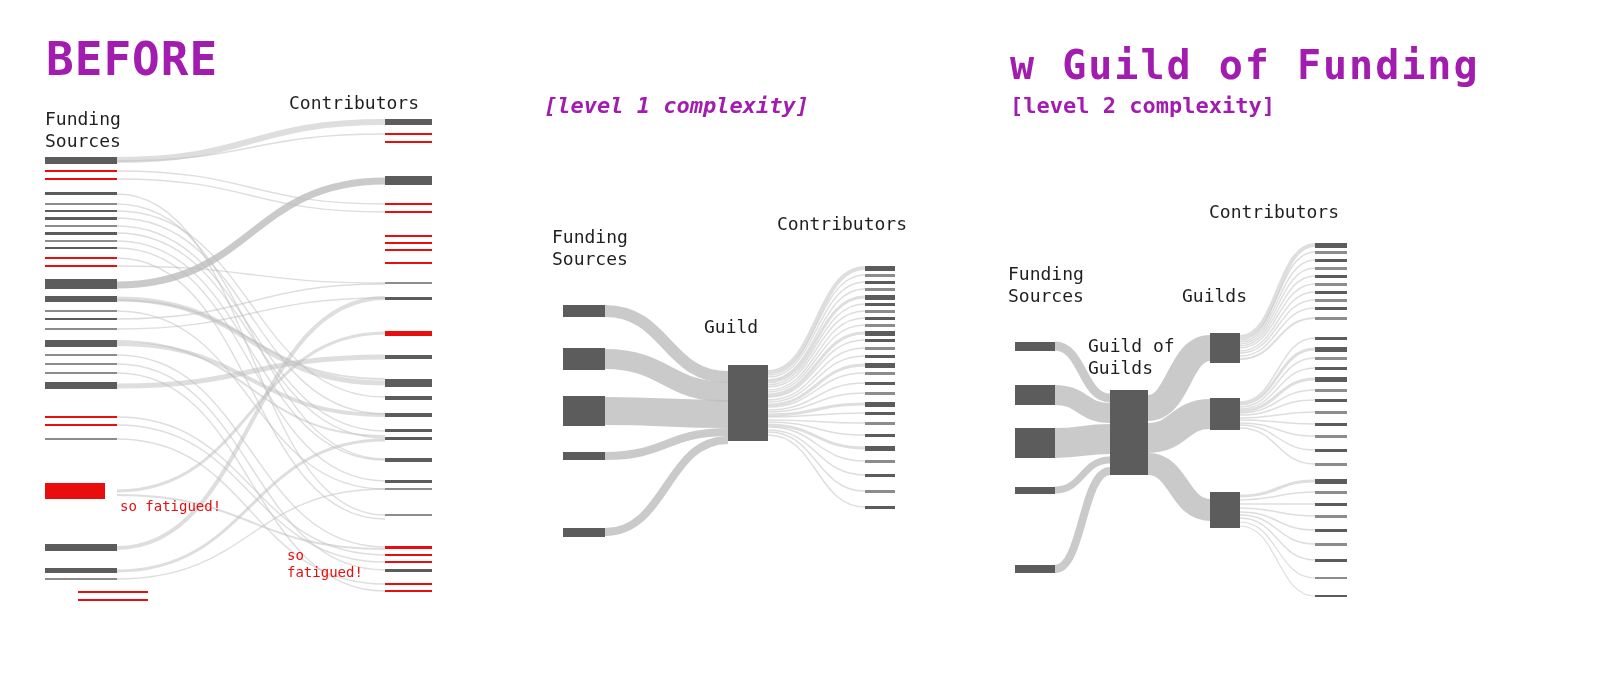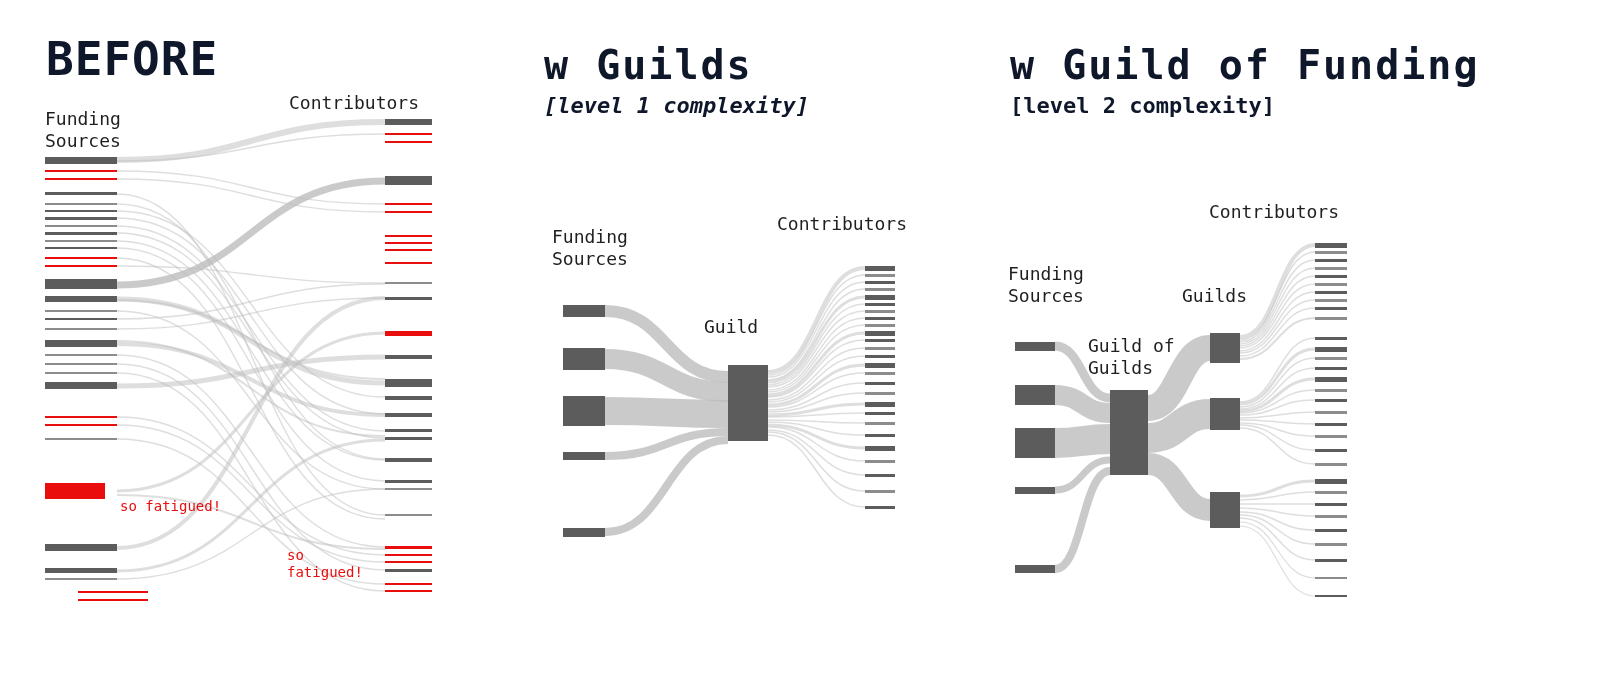--- a/index.html
+++ b/index.html
@@ -18,7 +18,7 @@
     margin: 0;
     font-family: "DejaVu Sans Mono", monospace;
     font-weight: bold;
-    color: #0f172a;
+    color: #a21caf;
     z-index: 2;
     white-space: nowrap;
   }

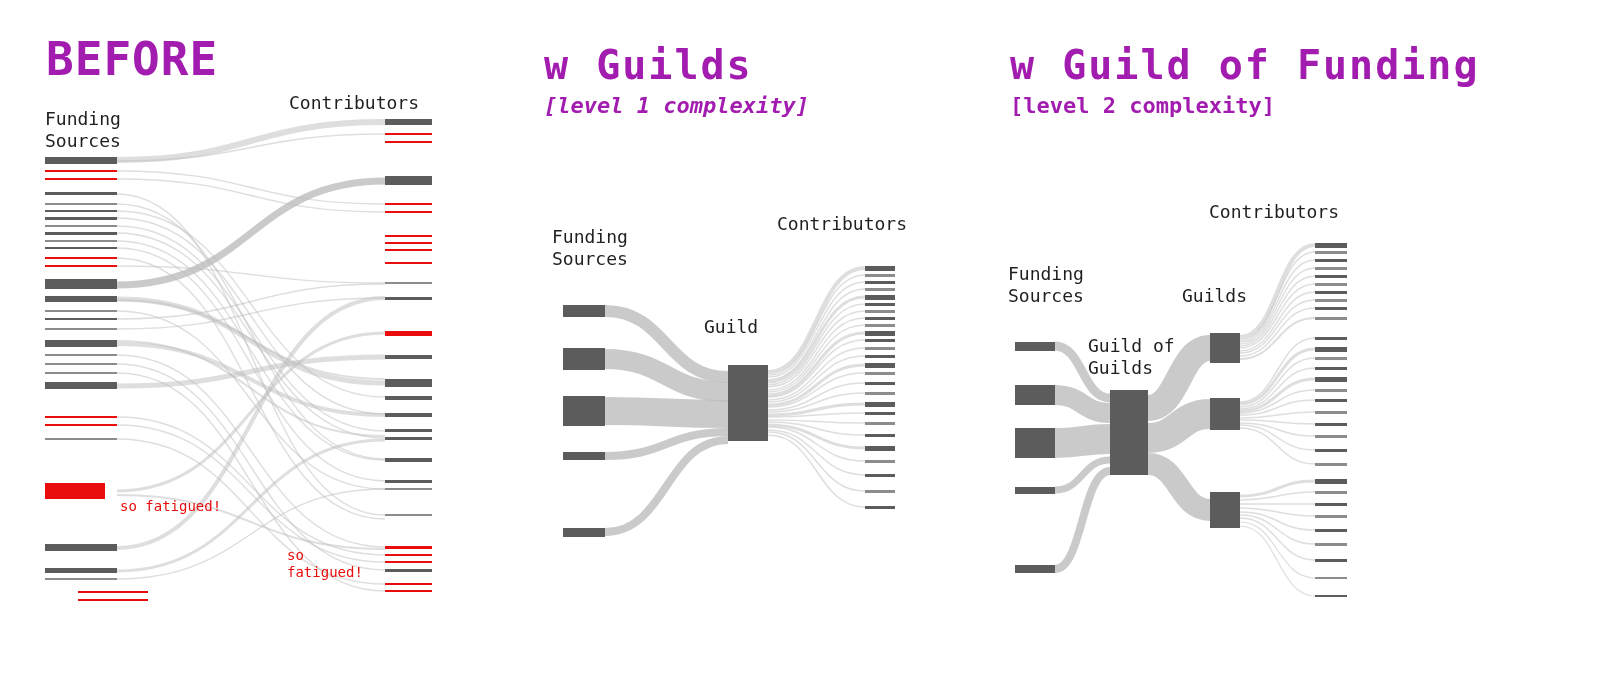--- a/index.html
+++ b/index.html
@@ -143,7 +143,6 @@
   </section>
 
   <section class="panel p2">
-    <h2 class="title">w Guilds</h2>
     <h3 class="subtitle">[level 1 complexity]</h3>
     <svg width="510" height="684" viewBox="0 0 510 684">
         <path d="M 125 311 C 186.5 311, 186.5 377, 248 377" fill="none" stroke="#bdbdbd" stroke-width="12" stroke-opacity="0.8"></path>

